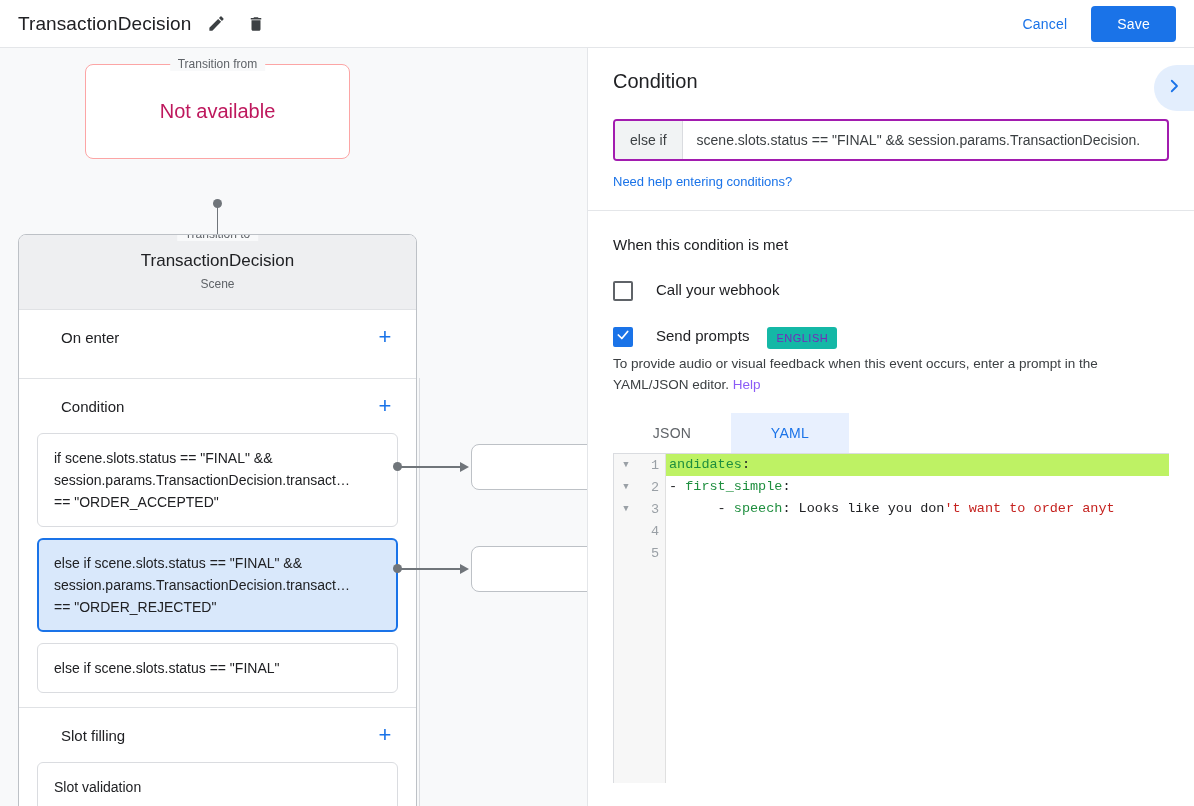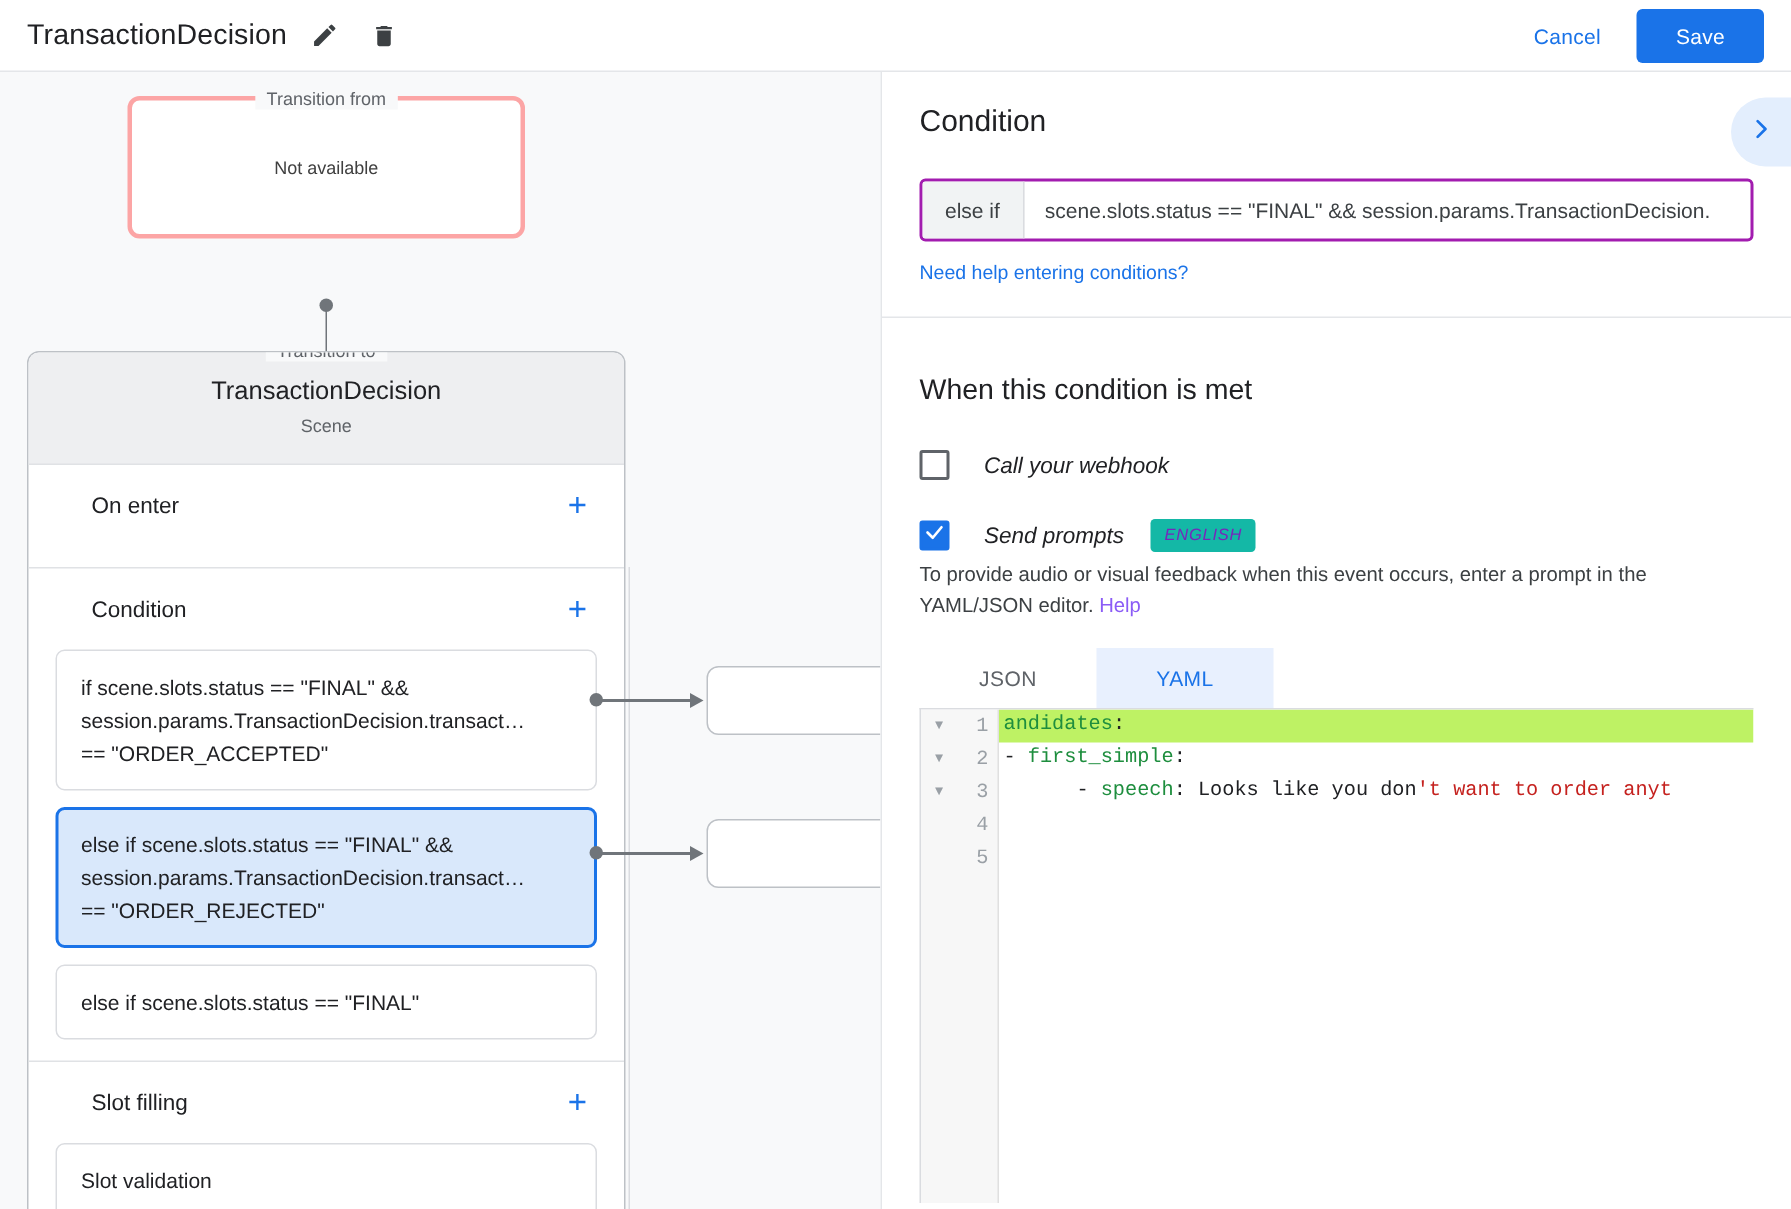--- a/index.html
+++ b/index.html
@@ -50,7 +50,7 @@
 
   
   .node {
-    position: absolute; background: #fff; border: 3px solid #fca5a5;
+    position: absolute; background: #fff; border: 1px solid #fca5a5;
     border-radius: 8px;
   }
   .node-legend {

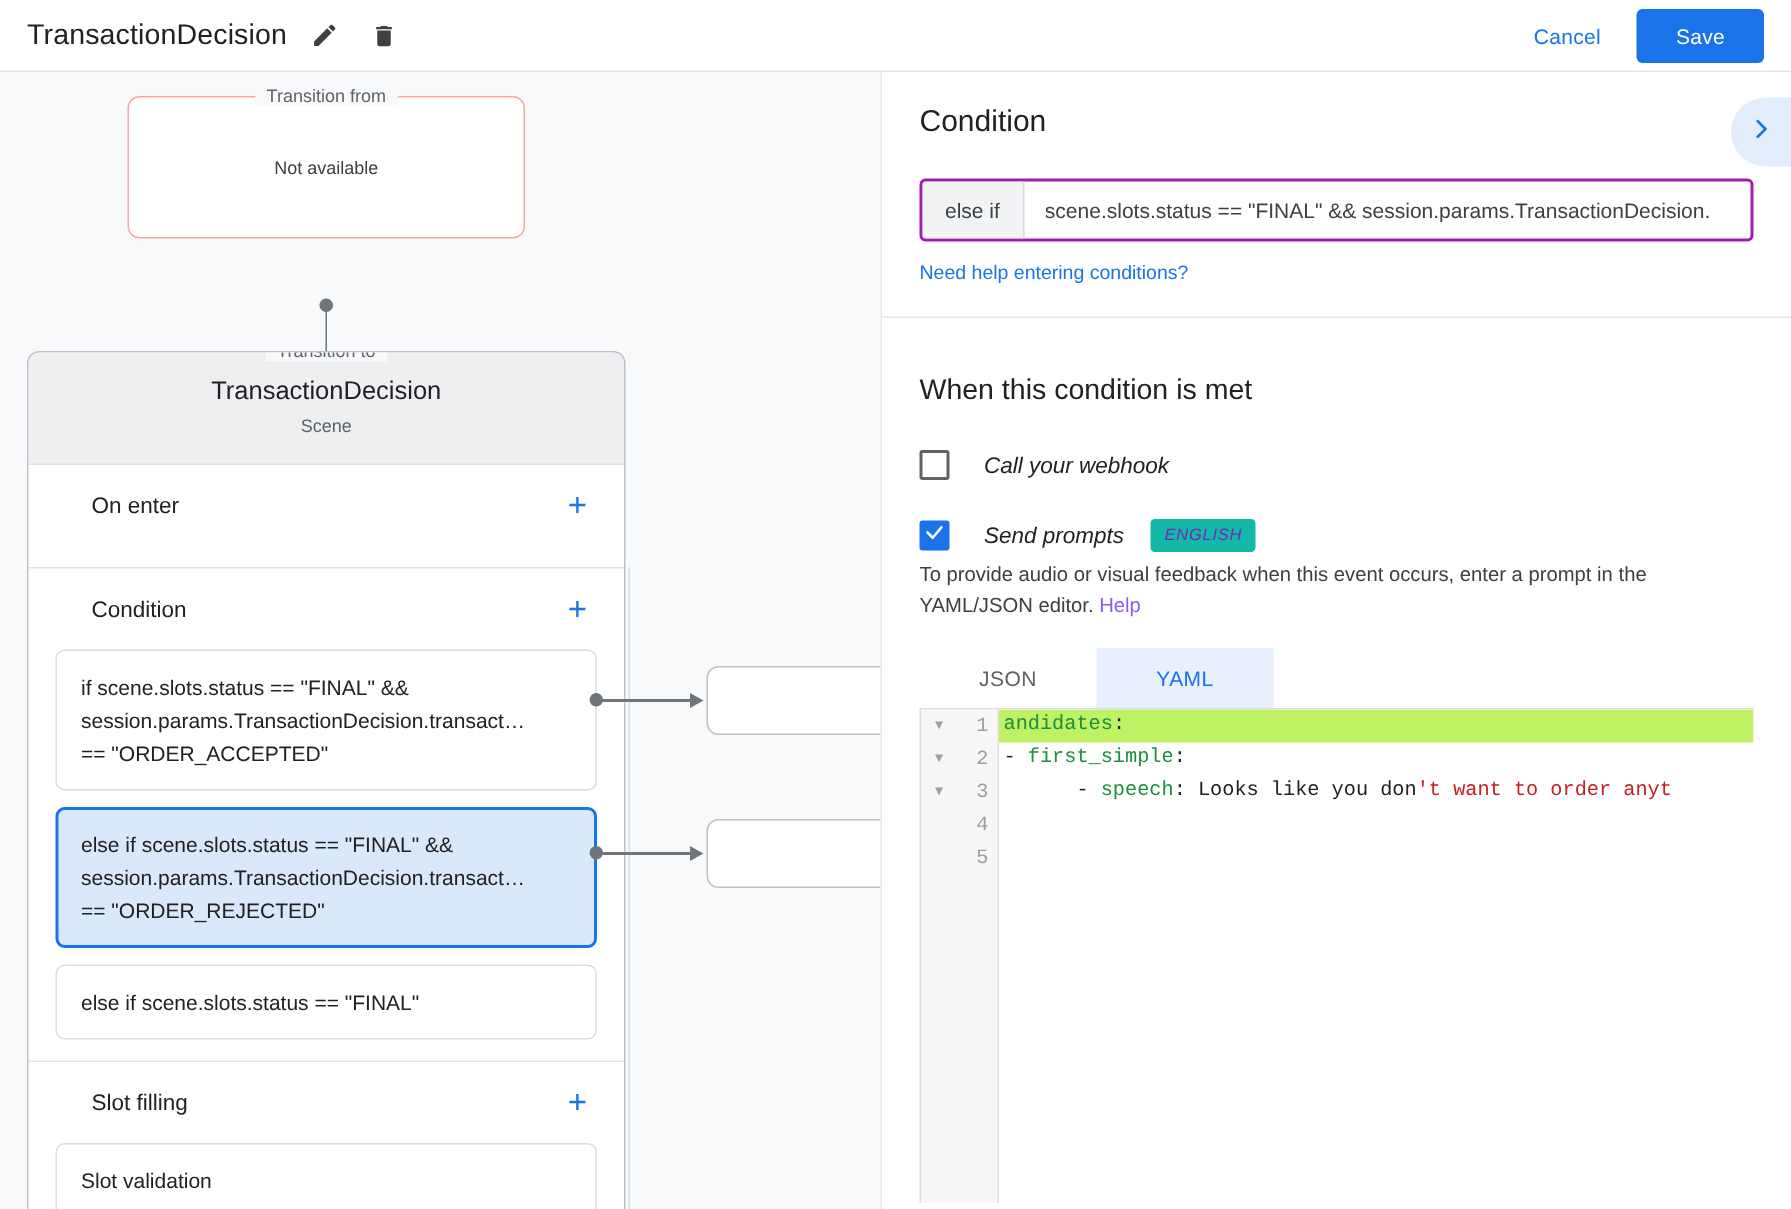--- a/index.html
+++ b/index.html
@@ -62,7 +62,7 @@
     left: 85px; top: 16px; width: 265px; height: 95px;
     display: flex; align-items: center; justify-content: center;
   }
-  .node-from .body { font-size: 12px; color: #404040; }
+  .node-from .body { font-size: 20px; color: #be185d; }
 
   
   .scene-card {

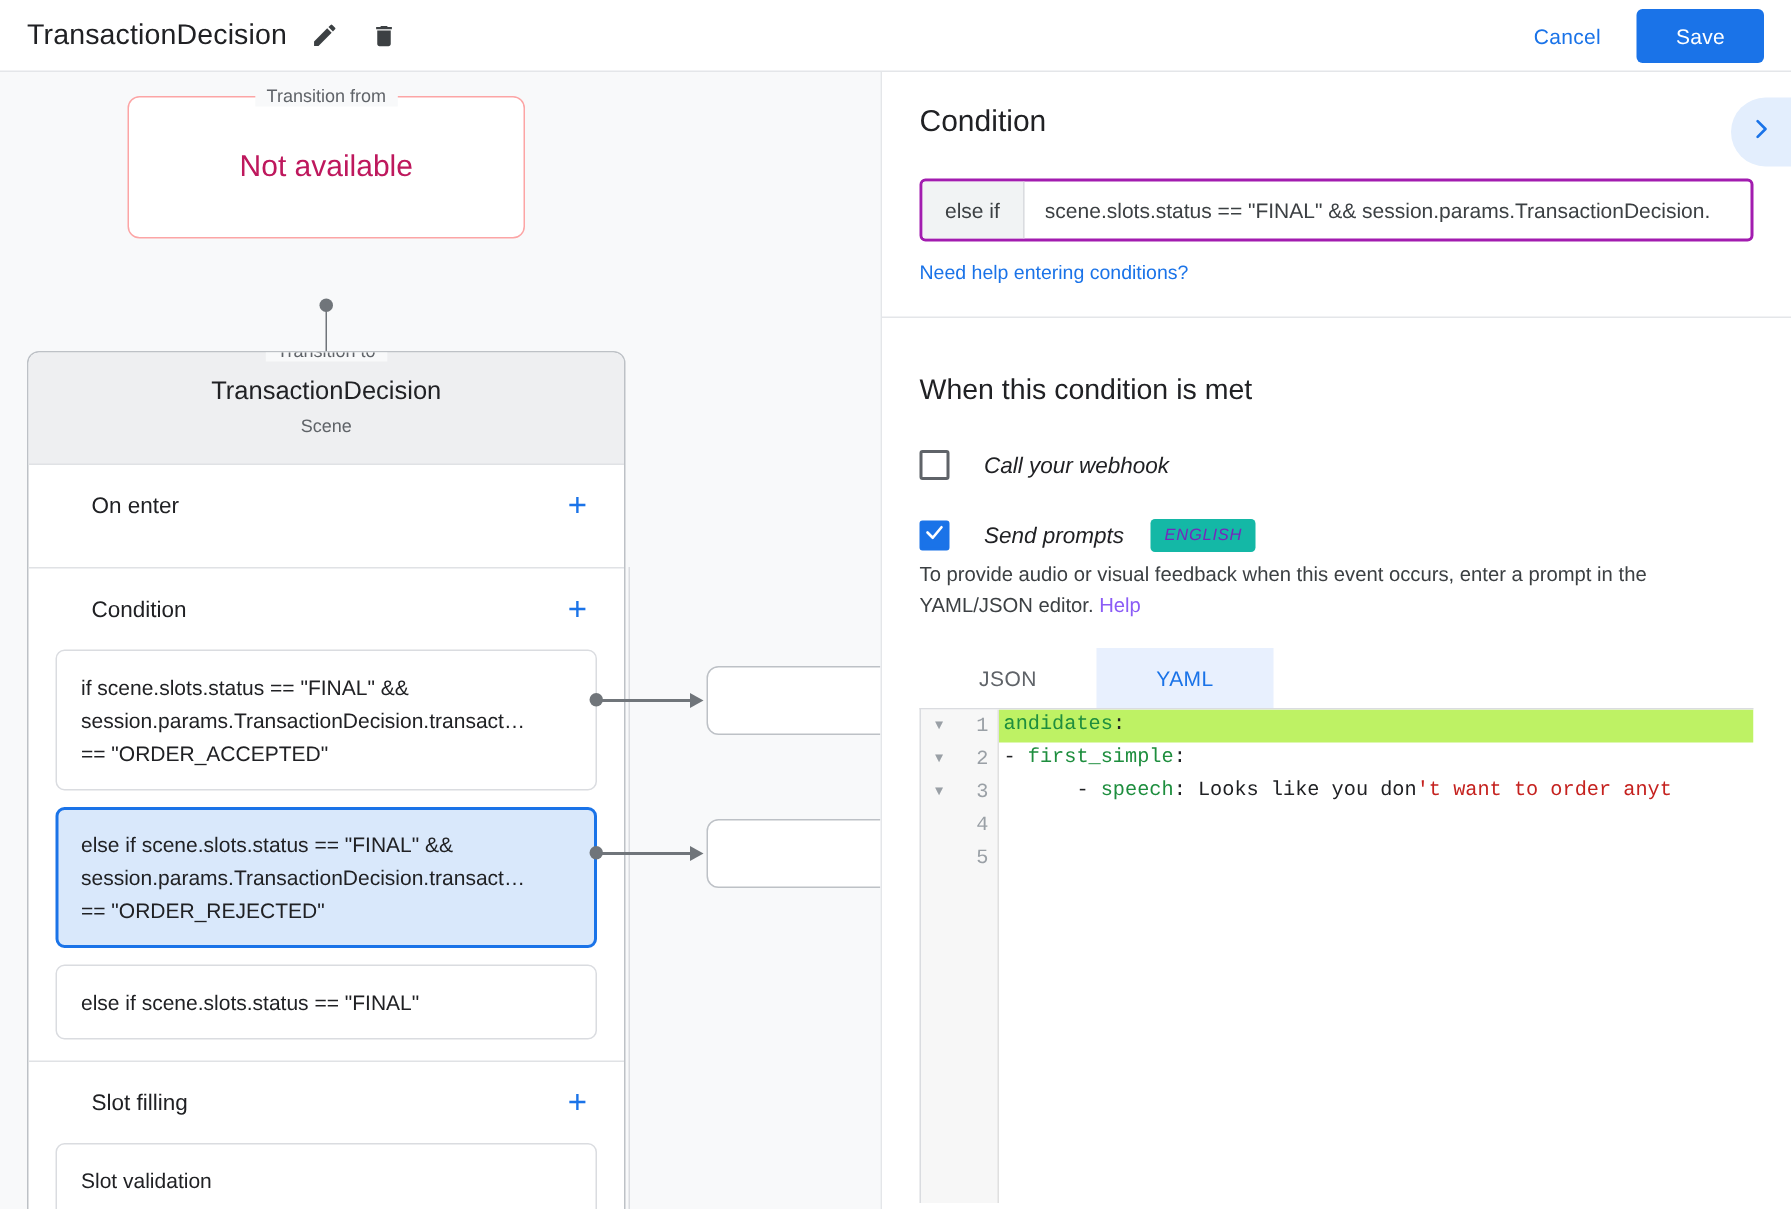--- a/index.html
+++ b/index.html
@@ -160,7 +160,7 @@
   }
 
   .panel-met { padding: 22px 25px 0; }
-  .panel-h2 { font-size: 19px; color: #202124; margin: 16px 0 28px; font-weight: 400; }
+  .panel-h2 { font-size: 15px; color: #202124; margin: 3px 0 28px; font-weight: 400; }
   .check-row { display: flex; align-items: center; margin-bottom: 26px; font-style: italic; }
   .cbox {
     width: 20px; height: 20px; border: 2px solid #5f6368; border-radius: 2px;

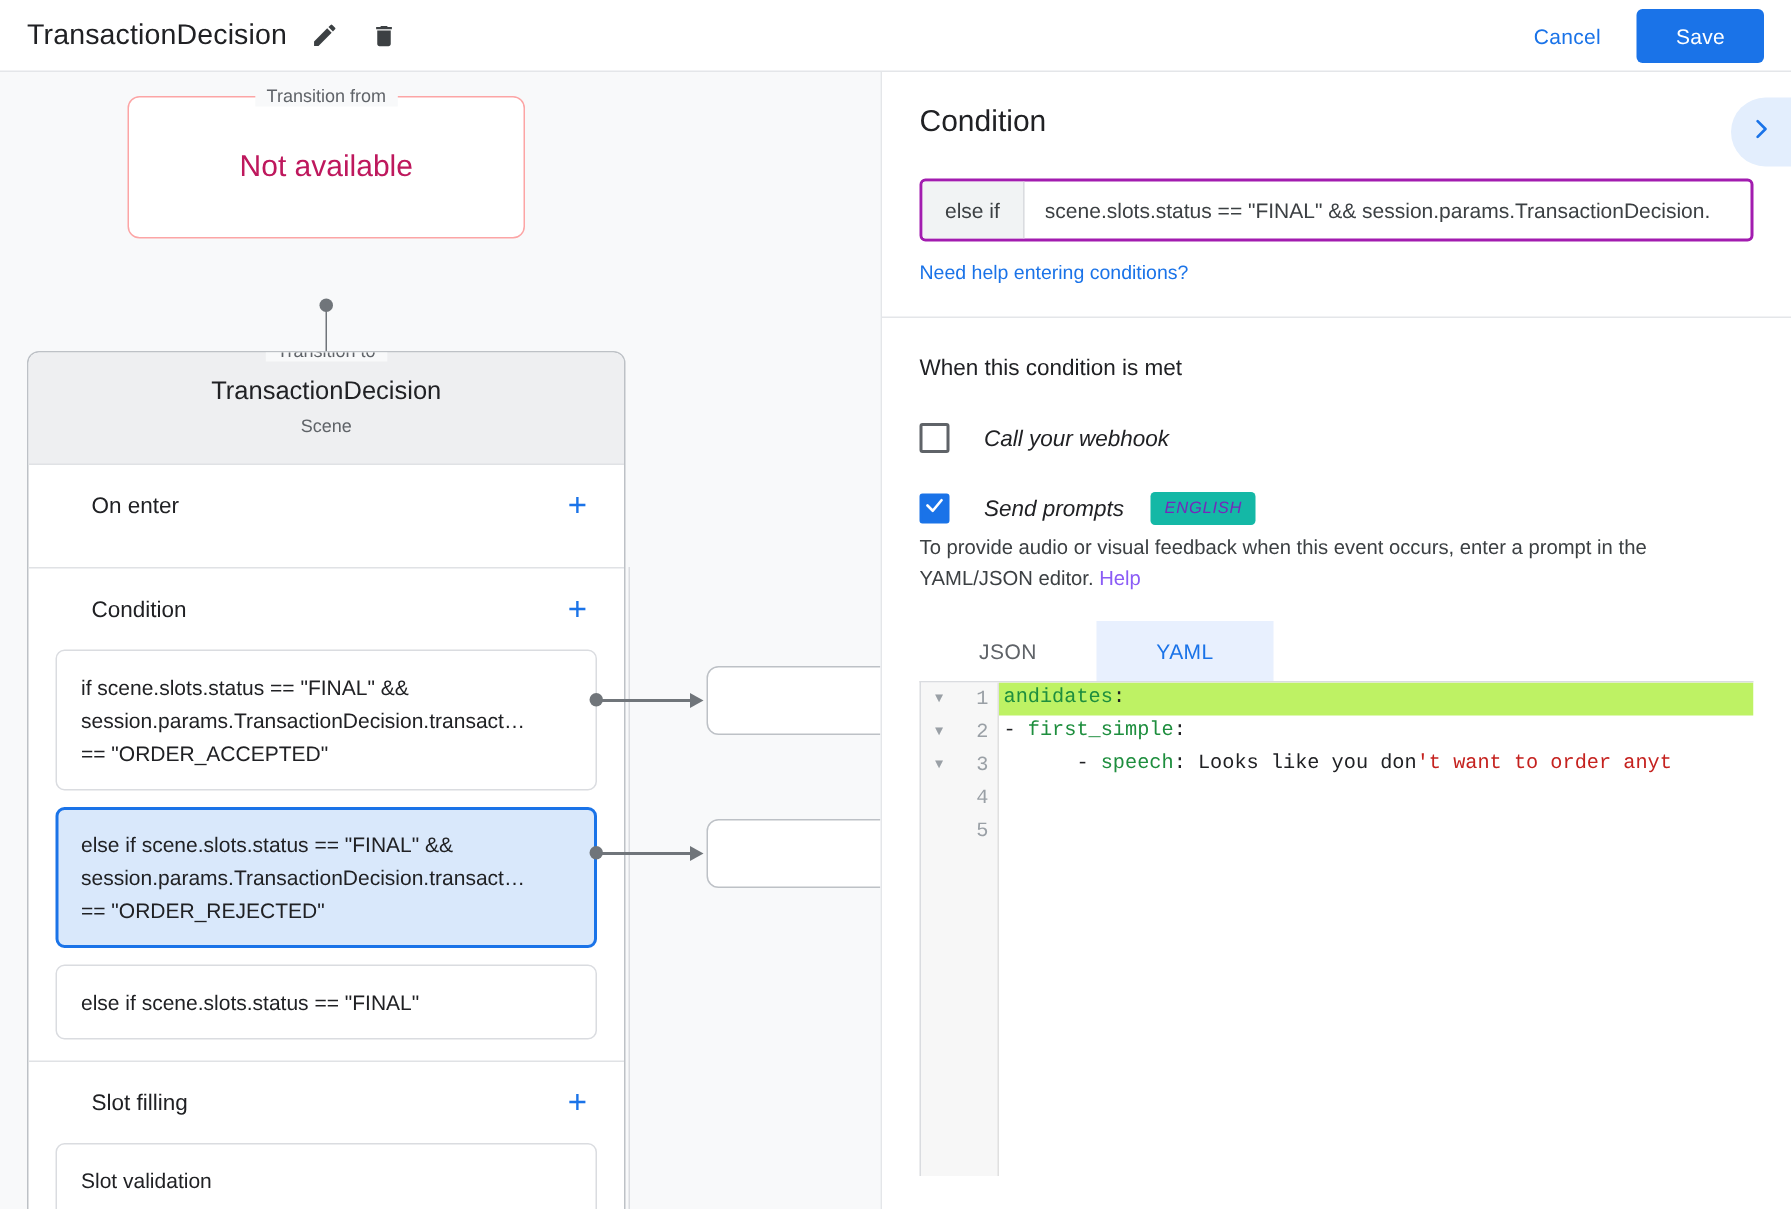--- a/index.html
+++ b/index.html
@@ -161,7 +161,7 @@
 
   .panel-met { padding: 22px 25px 0; }
   .panel-h2 { font-size: 15px; color: #202124; margin: 3px 0 28px; font-weight: 400; }
-  .check-row { display: flex; align-items: center; margin-bottom: 26px; font-style: italic; }
+  .check-row { display: flex; margin-bottom: 26px; }
   .cbox {
     width: 20px; height: 20px; border: 2px solid #5f6368; border-radius: 2px;
     background: #fff; cursor: pointer; flex: 0 0 auto;

